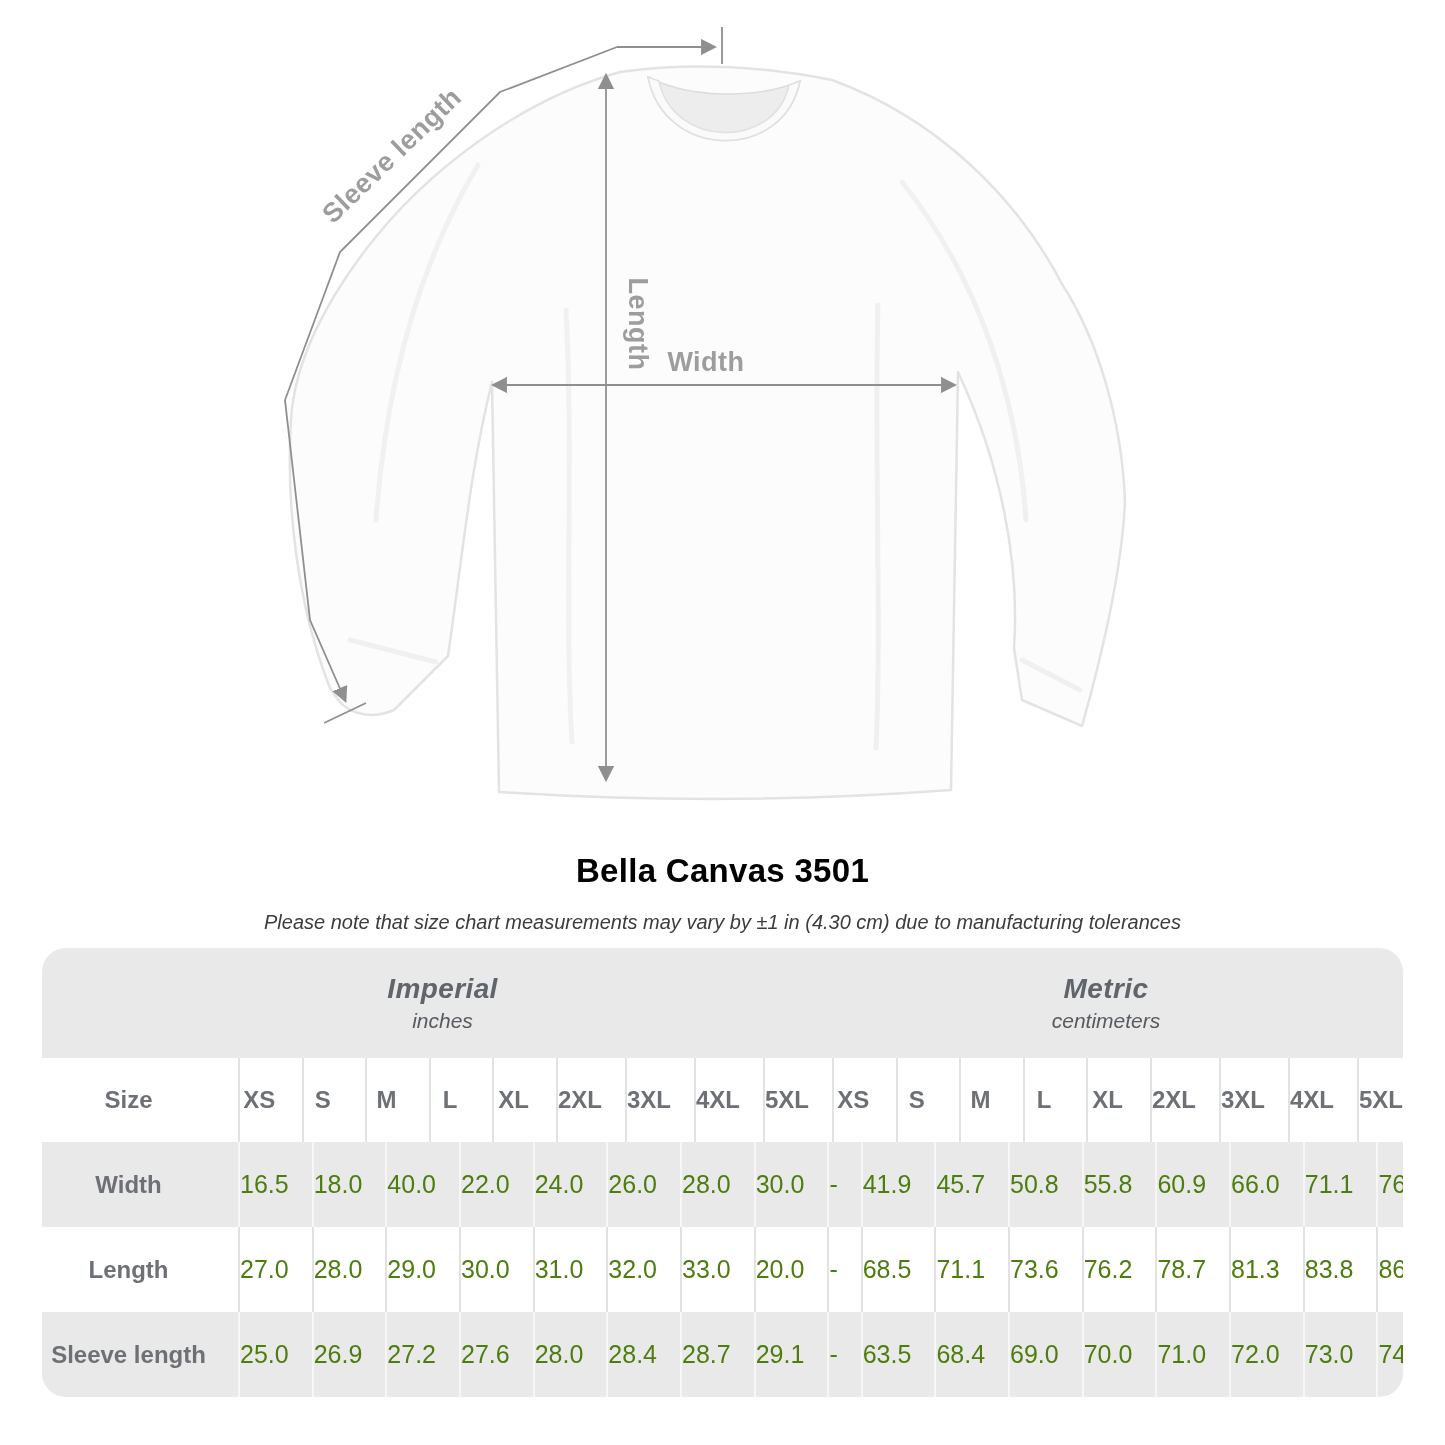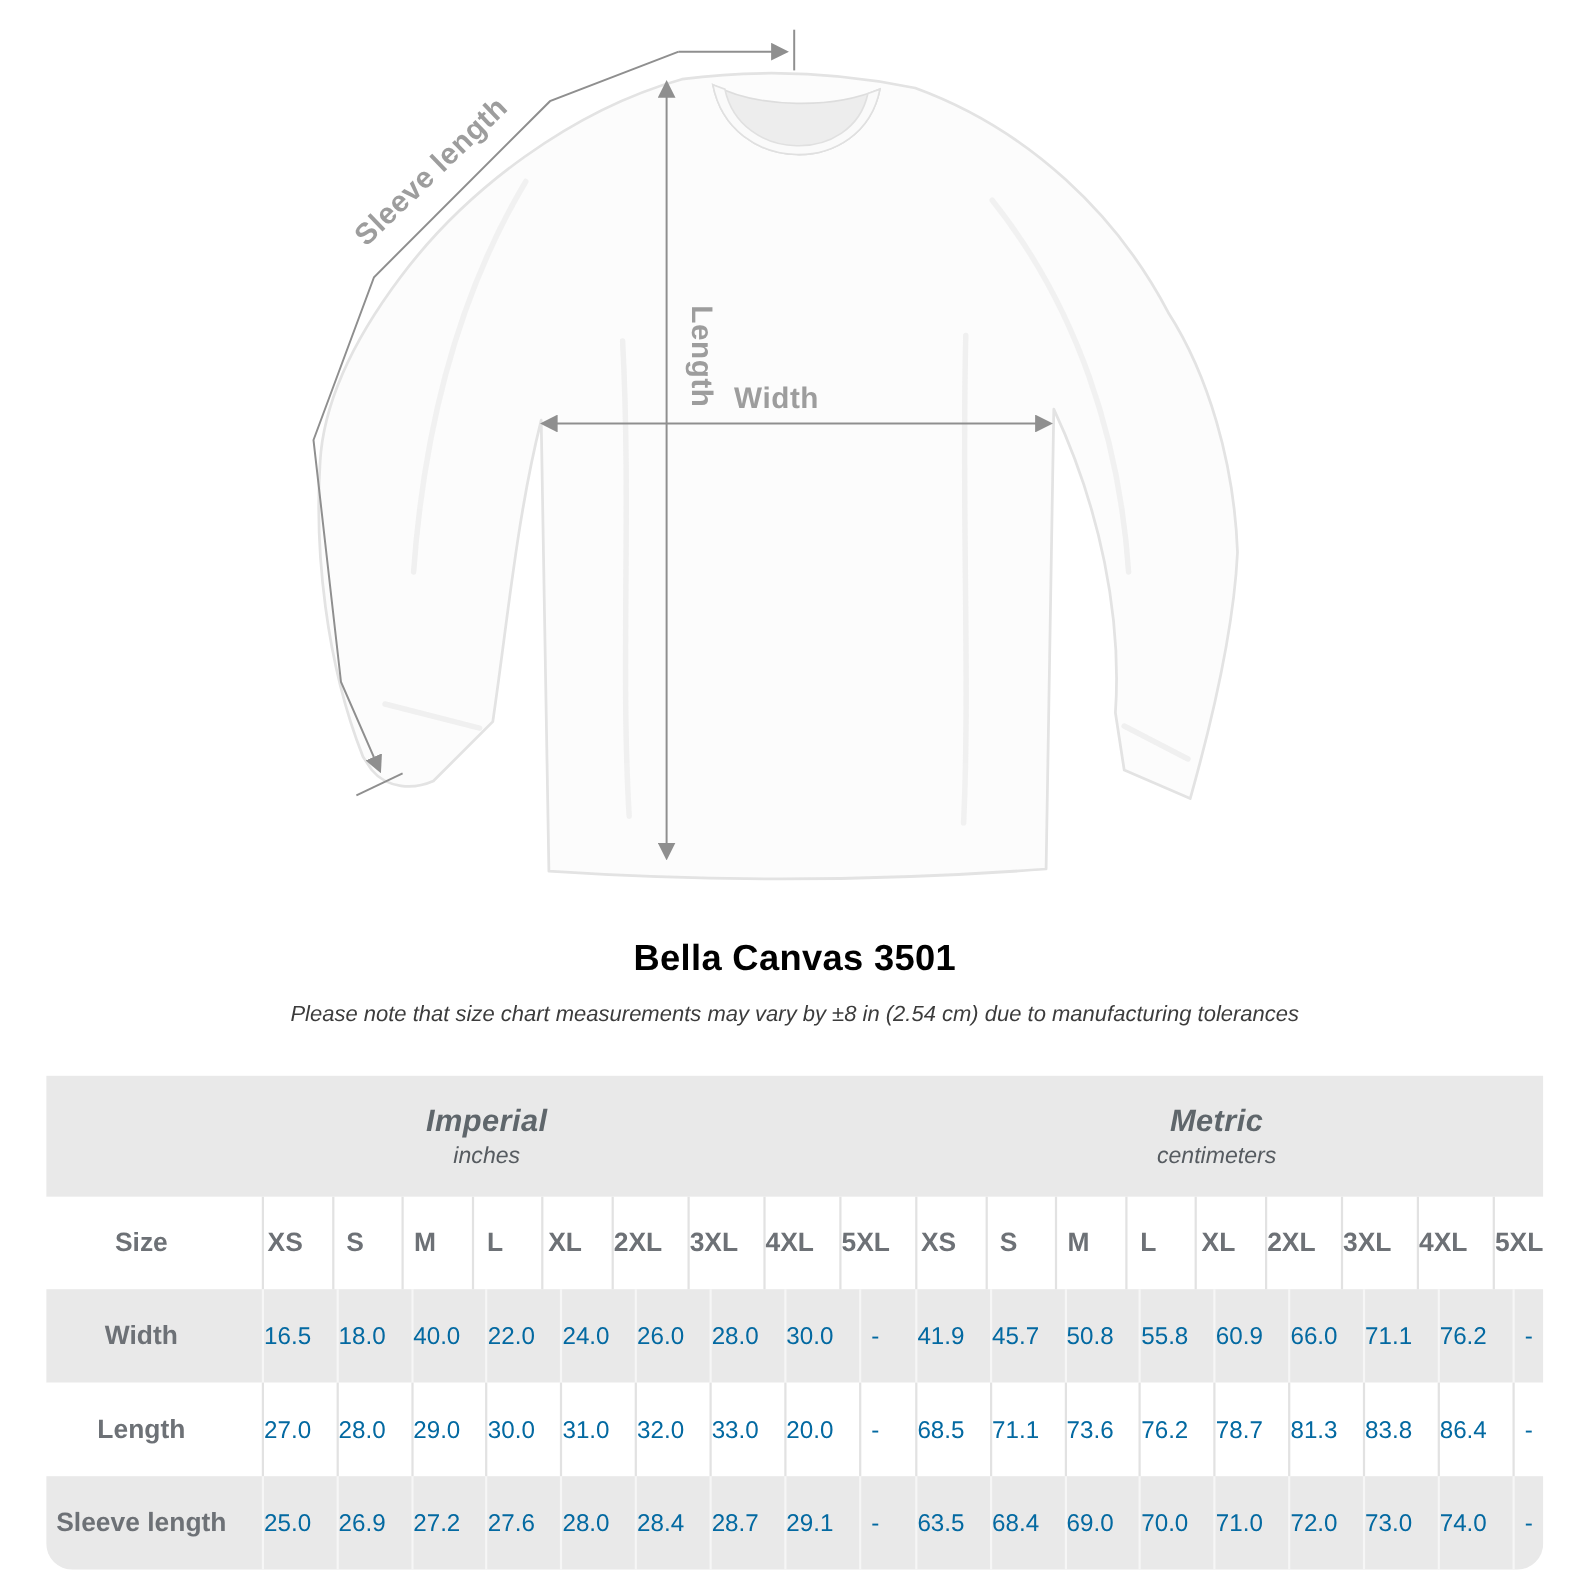--- a/index.html
+++ b/index.html
@@ -109,7 +109,7 @@
   </svg>
 
   <div class="title">Bella Canvas 3501</div>
-  <div class="subtitle">Please note that size chart measurements may vary by ±8 in (2.54 cm) due to manufacturing tolerances</div>
+  <div class="subtitle">Please note that size chart measurements may vary by ±1 in (4.30 cm) due to manufacturing tolerances</div>
 
   <div class="size-table">
     <div class="band">

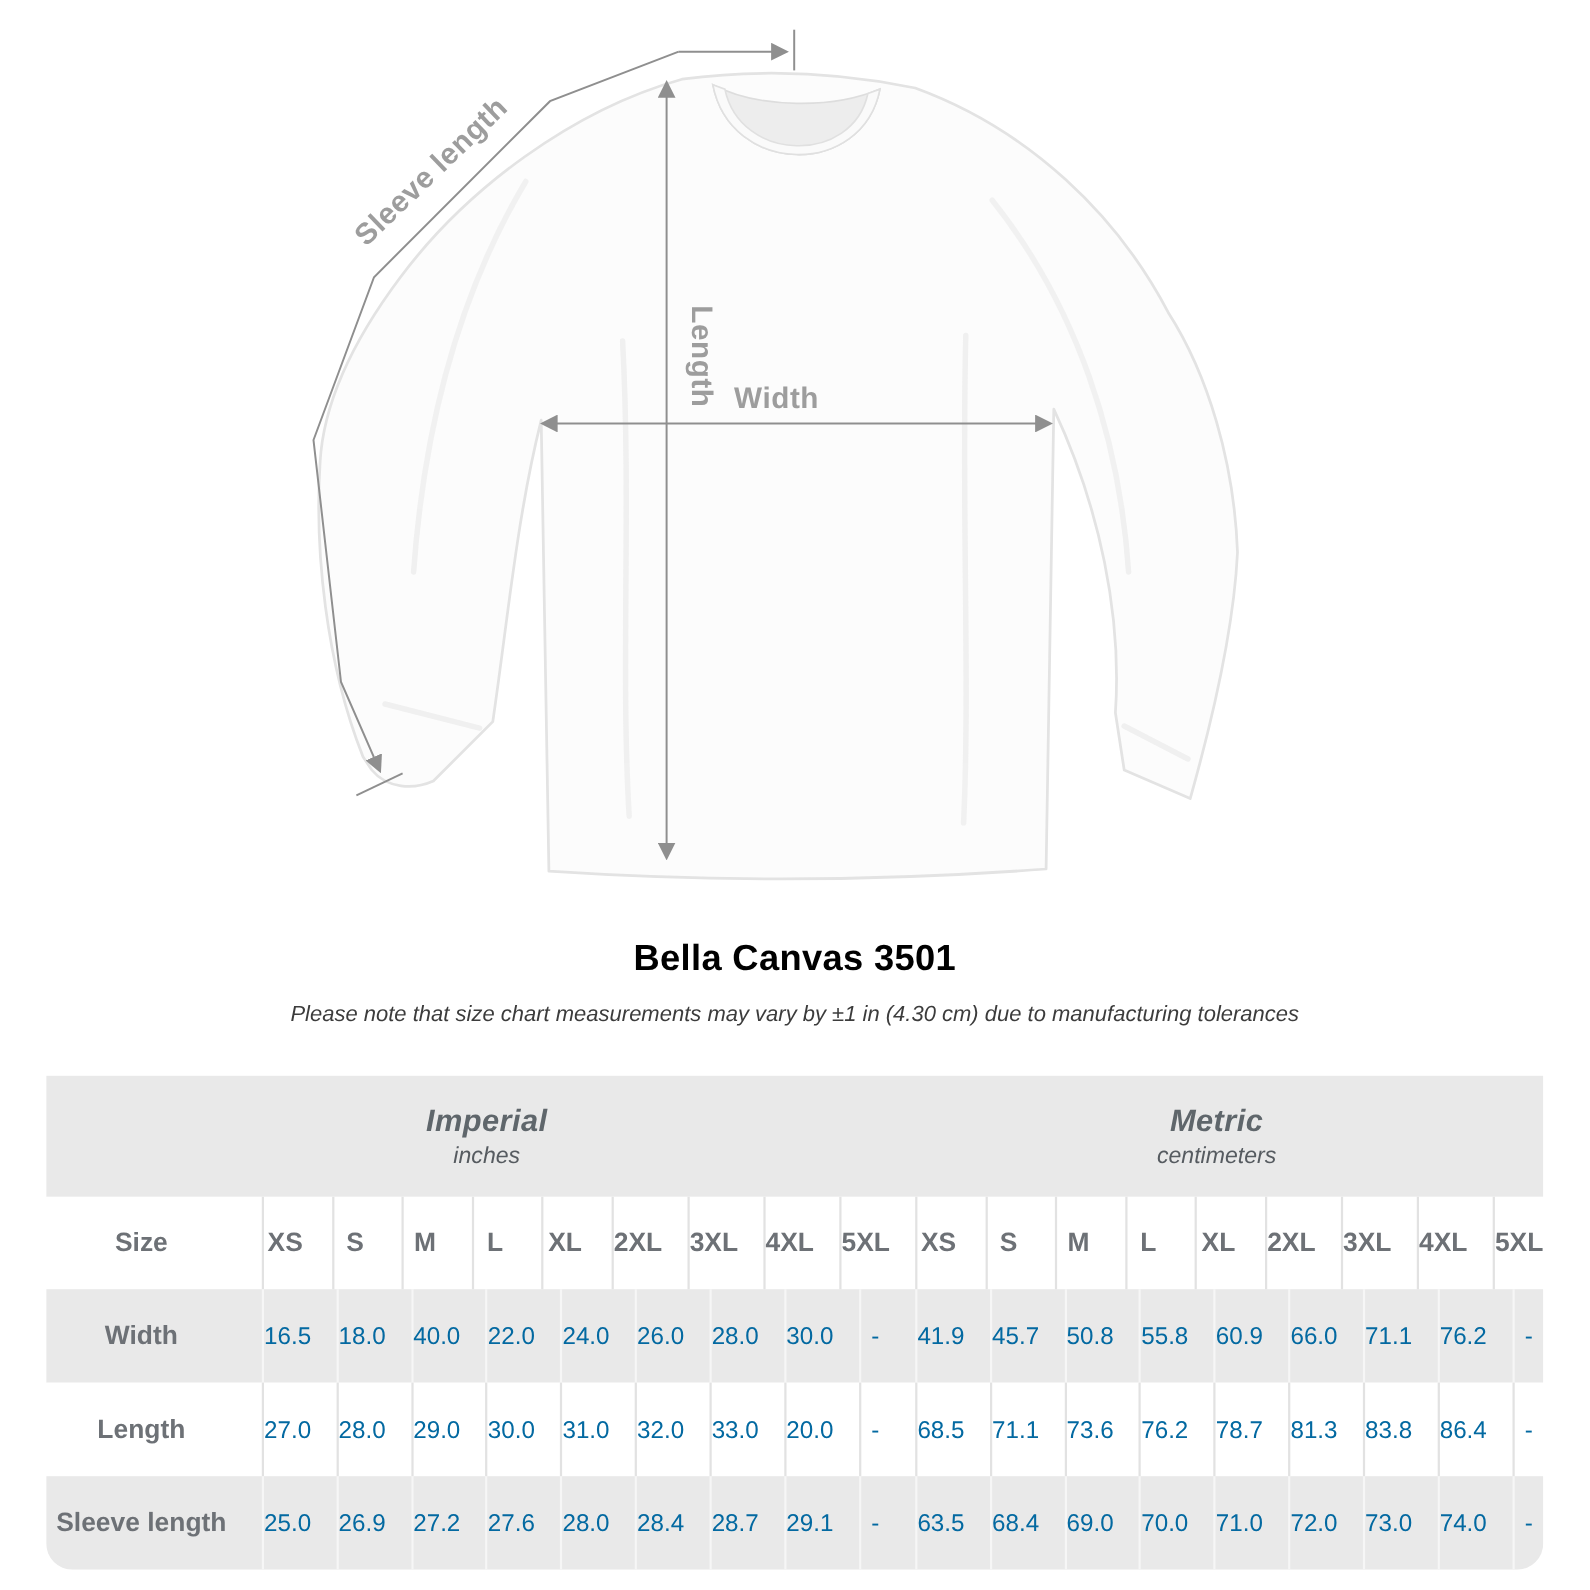--- a/index.html
+++ b/index.html
@@ -27,7 +27,7 @@
   }
   .trow{display:grid;grid-template-columns:173px repeat(18,1fr);gap:23px;}
   .band{
-    display:grid;grid-template-columns:767px 594px;height:110px;background:#e9e9e9;margin-top:30px;
+    display:grid;grid-template-columns:767px 594px;height:110px;background:#e9e9e9;
   }
   .band-cell{display:flex;flex-direction:column;justify-content:center;align-items:center;gap:4px;}
   .band-cell.imperial{padding-left:34px;}

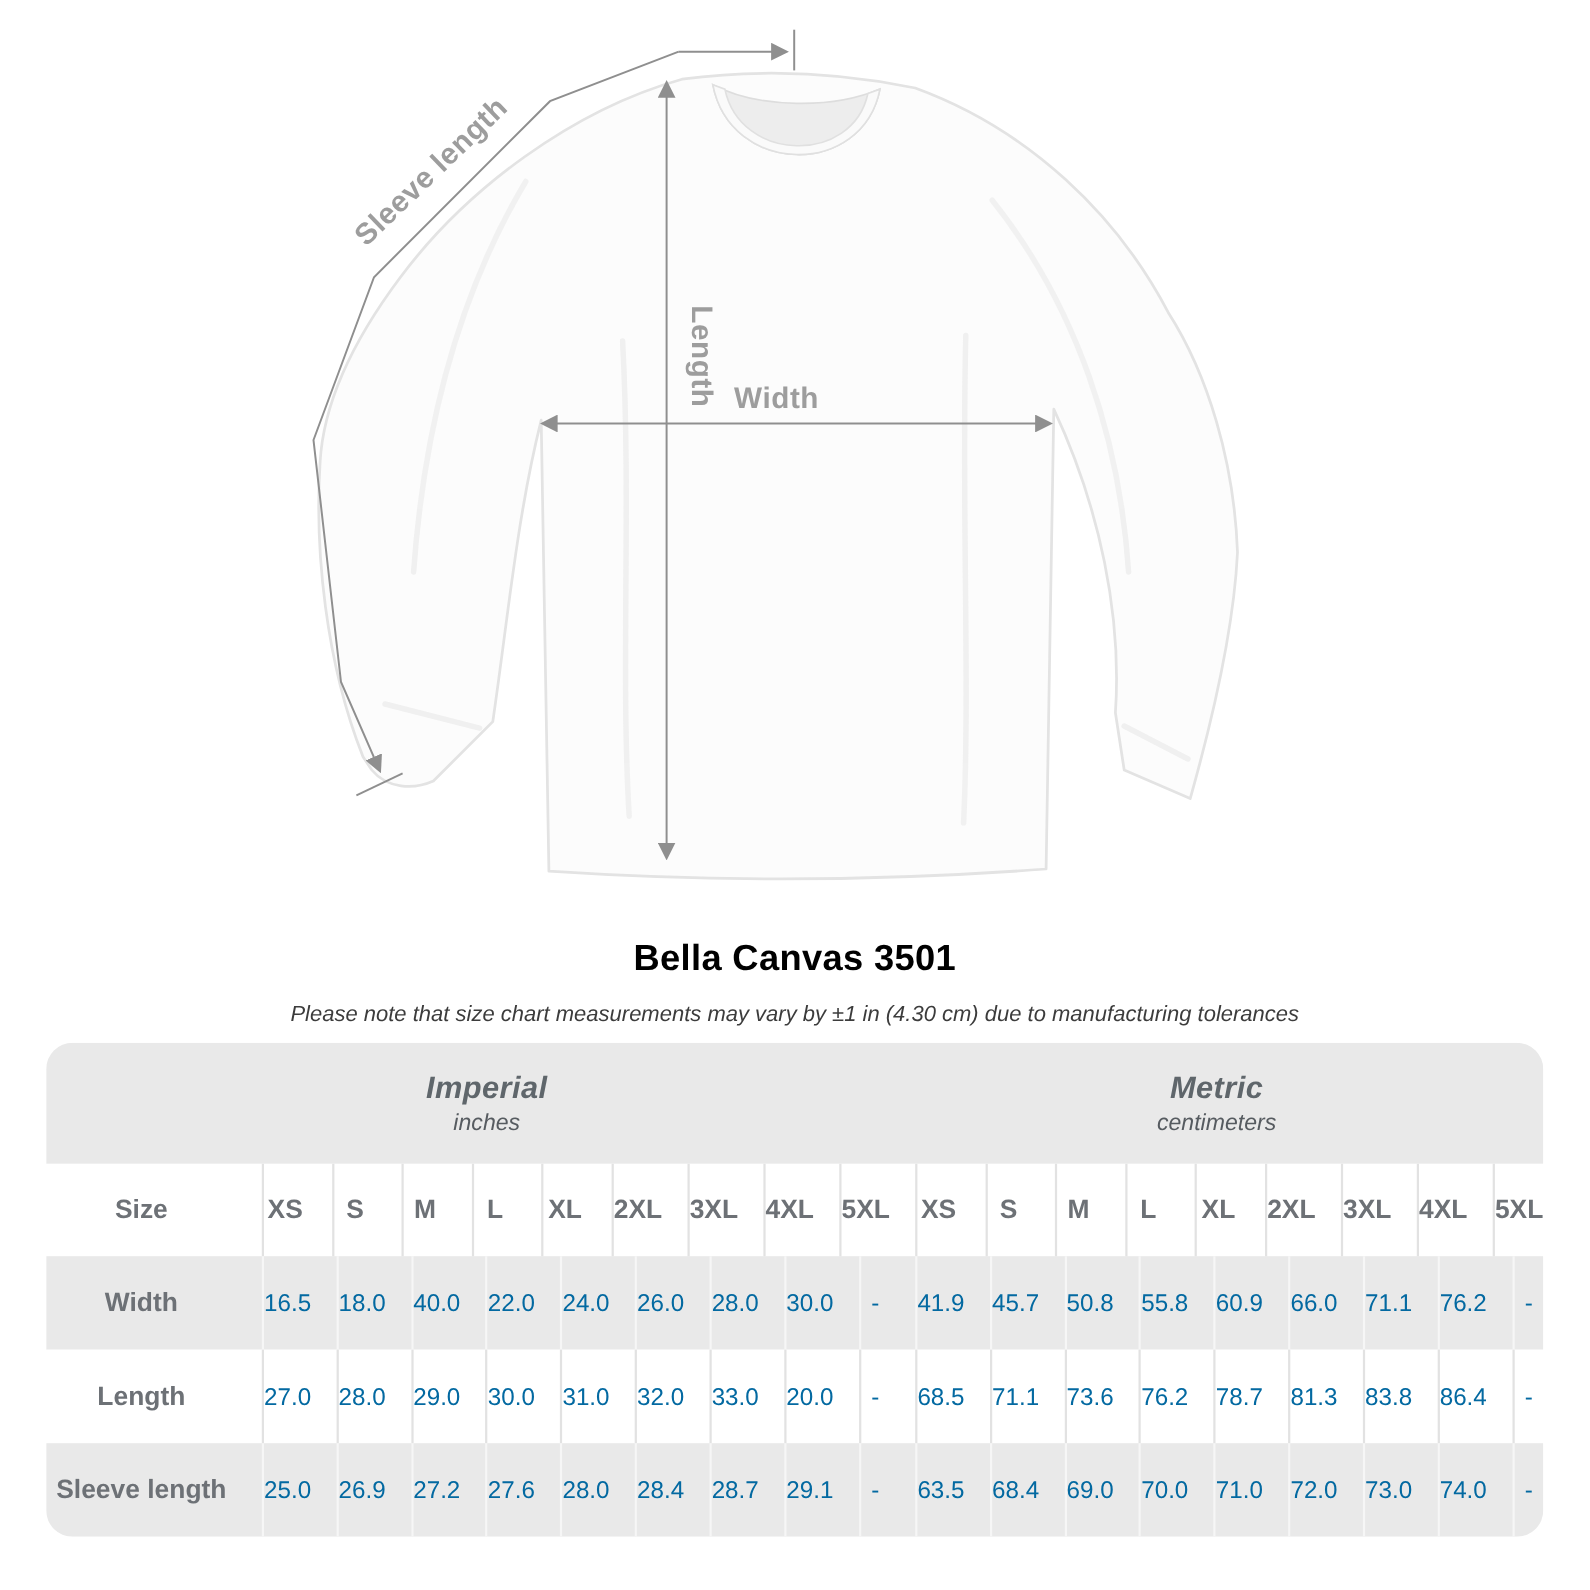--- a/index.html
+++ b/index.html
@@ -43,7 +43,7 @@
   .data-row.gray .cell + .cell{border-left:2px solid #f6f6f6;}
   .label-cell{font-size:24px;font-weight:bold;color:#6d7176;}
   .head-cell{font-size:24px;font-weight:bold;color:#6d7176;}
-  .value-cell{font-size:22px;color:#0369a1;}
+  .value-cell{font-size:25px;color:#4d7c0f;}
 </style>
 </head>
 <body>

